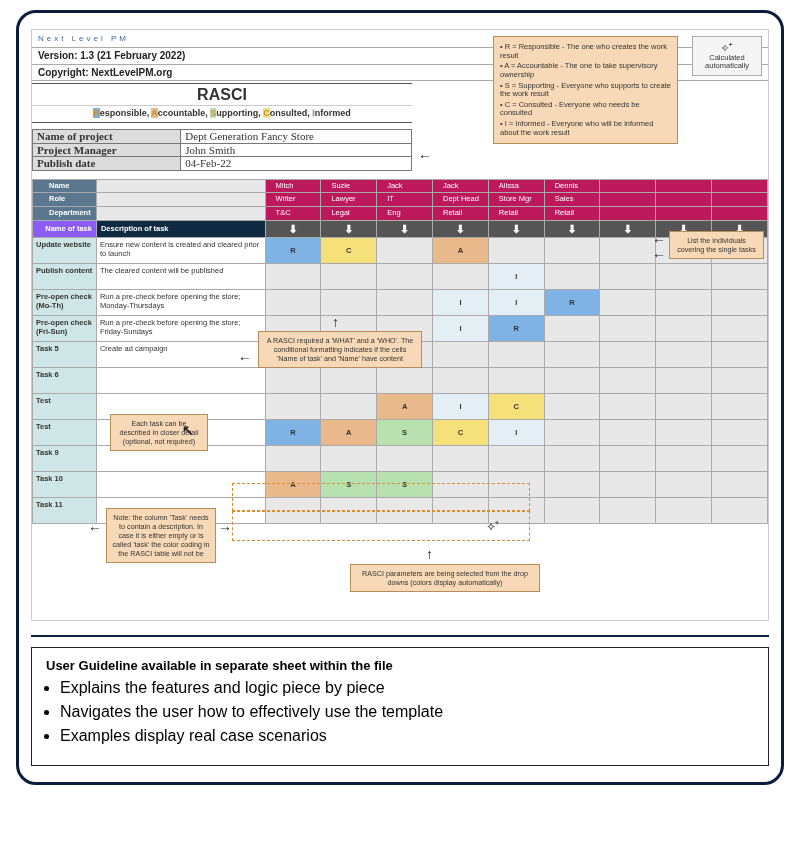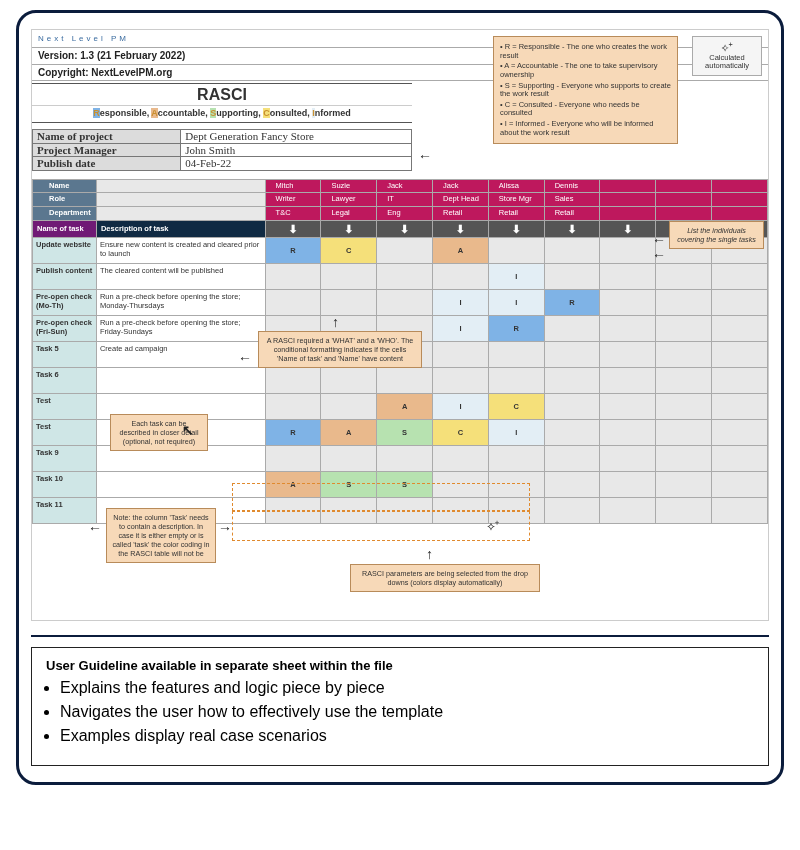--- a/index.html
+++ b/index.html
@@ -115,7 +115,7 @@
   }
   .grid .rowlabel { background:#5b778f; color:#fff; font-weight:bold; width:54px; text-align:left; padding-left:16px;}
   .grid .rolecell { background:#be185d; color:#fff; text-align:left; padding-left:10px;}
-  .grid .darkhead { background:#701a75; color:#fff; font-weight:bold; text-align:left; padding:3px 4px;}
+  .grid .darkhead { background:#8b5cf6; color:#fff; font-weight:bold; text-align:right; padding:3px 4px;}
   .grid .darkdesc { background:#102a43; color:#fff; font-weight:bold; text-align:left; padding:3px 4px;}
   .grid .arrowhead { background:#555; color:#fff; text-align:center; font-size:11px; font-weight:bold;}
   .grid .taskname { background:#cfe6e6; font-weight:bold; padding:3px 3px; vertical-align:top;}

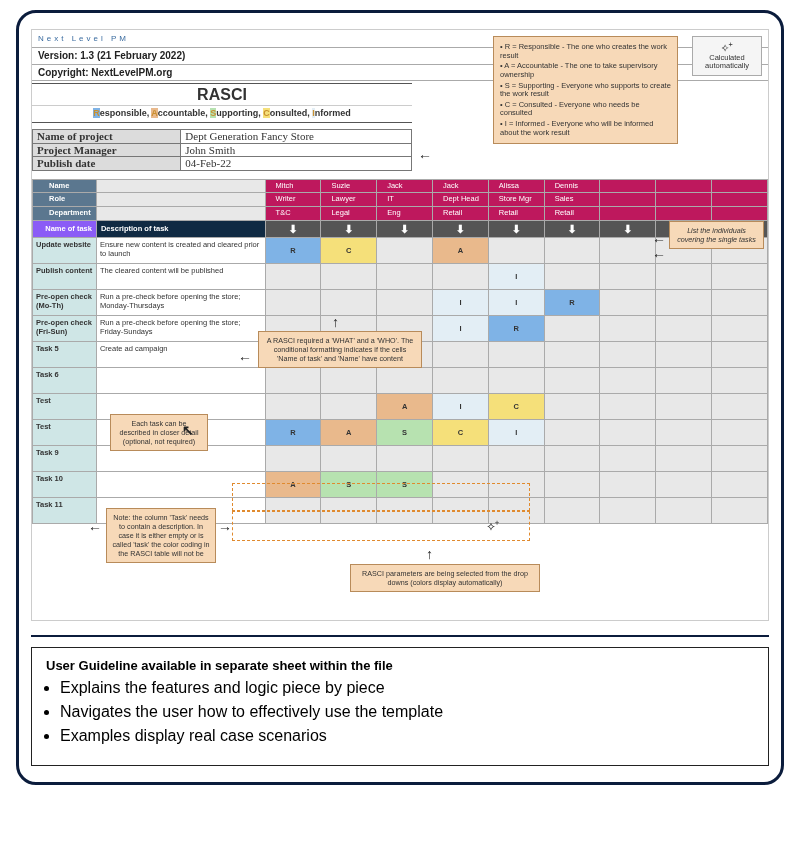--- a/index.html
+++ b/index.html
@@ -442,7 +442,7 @@
         </tbody>
     </table>
 
-    <div class="note" style="top:191px;right:4px;width:95px;font-style:italic;">List the individuals covering the single tasks</div>
+    <div class="note" style="top:201px;right:4px;width:95px;">List the individuals covering the single tasks</div>
     <span class="arrow" style="top:200px;right:102px">←</span>
     <span class="arrow" style="top:215px;right:102px">←</span>
 

